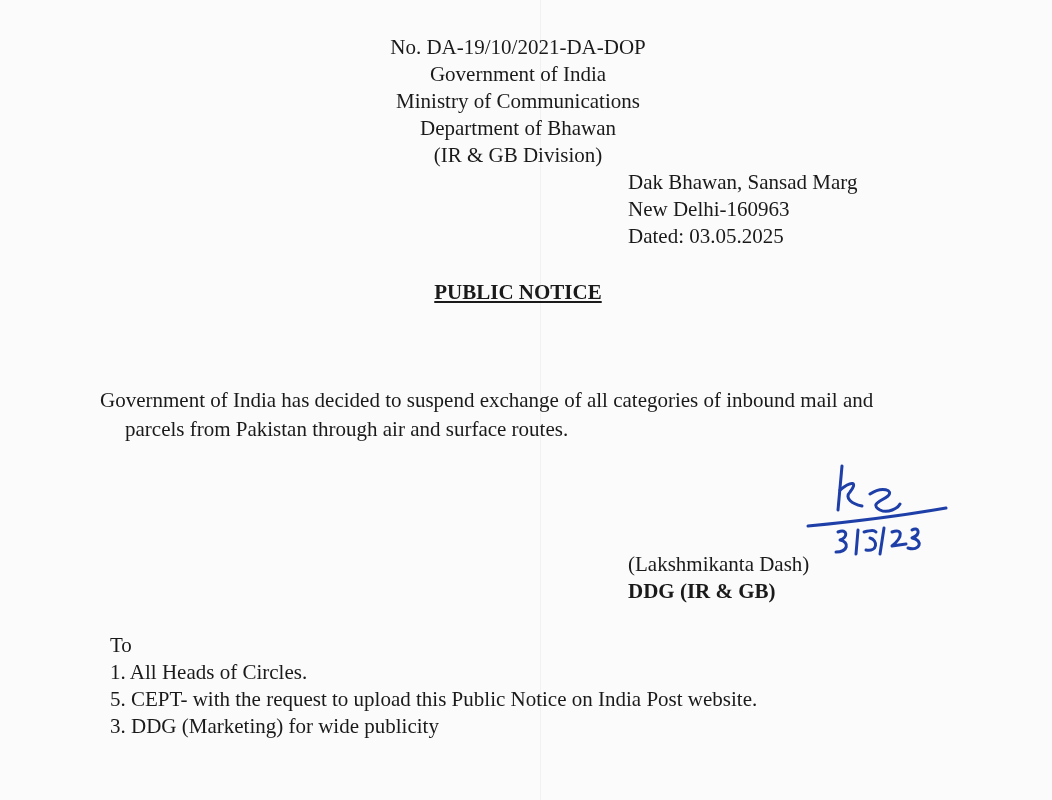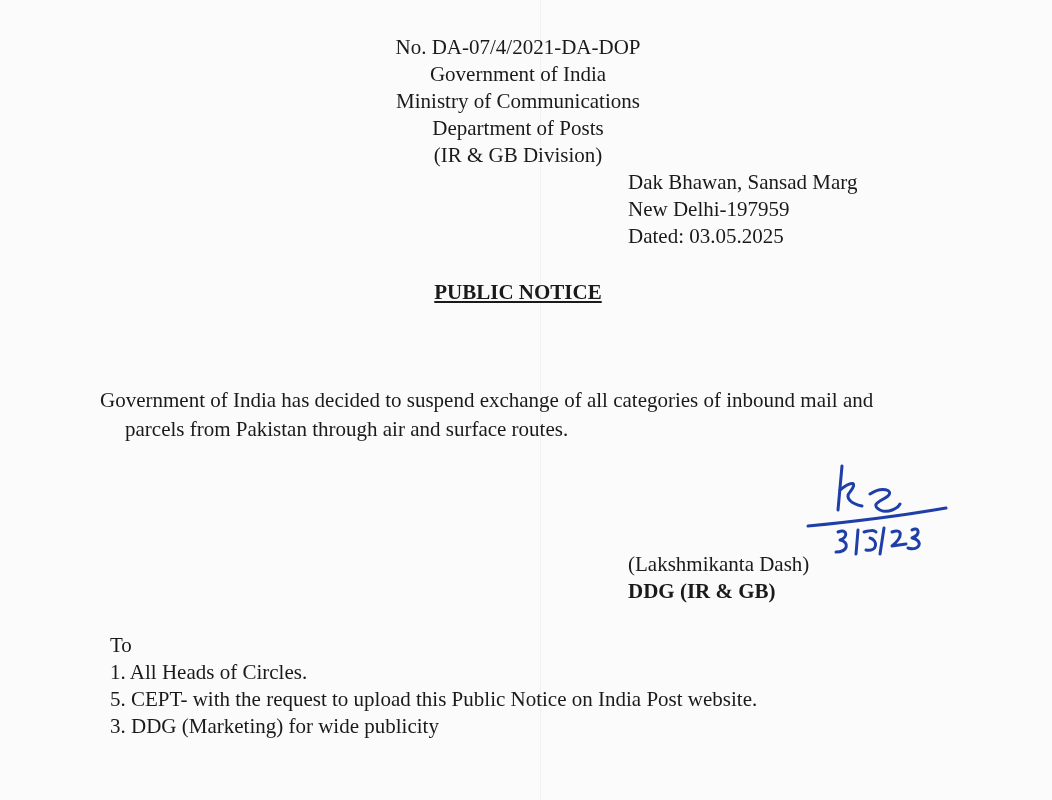--- a/index.html
+++ b/index.html
@@ -19,7 +19,7 @@
 <div class="fold"></div>
 
 <div>
-  <div class="abs center" style="left:360px;top:34px;width:316px;">No. DA-07/4/2021-DA-DOP</div>
+  <div class="abs center" style="left:360px;top:34px;width:316px;">No. DA-19/10/2021-DA-DOP</div>
   <div class="abs center" style="left:360px;top:61px;width:316px;">Government of India</div>
   <div class="abs center" style="left:360px;top:88px;width:316px;">Ministry of Communications</div>
   <div class="abs center" style="left:360px;top:115px;width:316px;">Department of Posts</div>

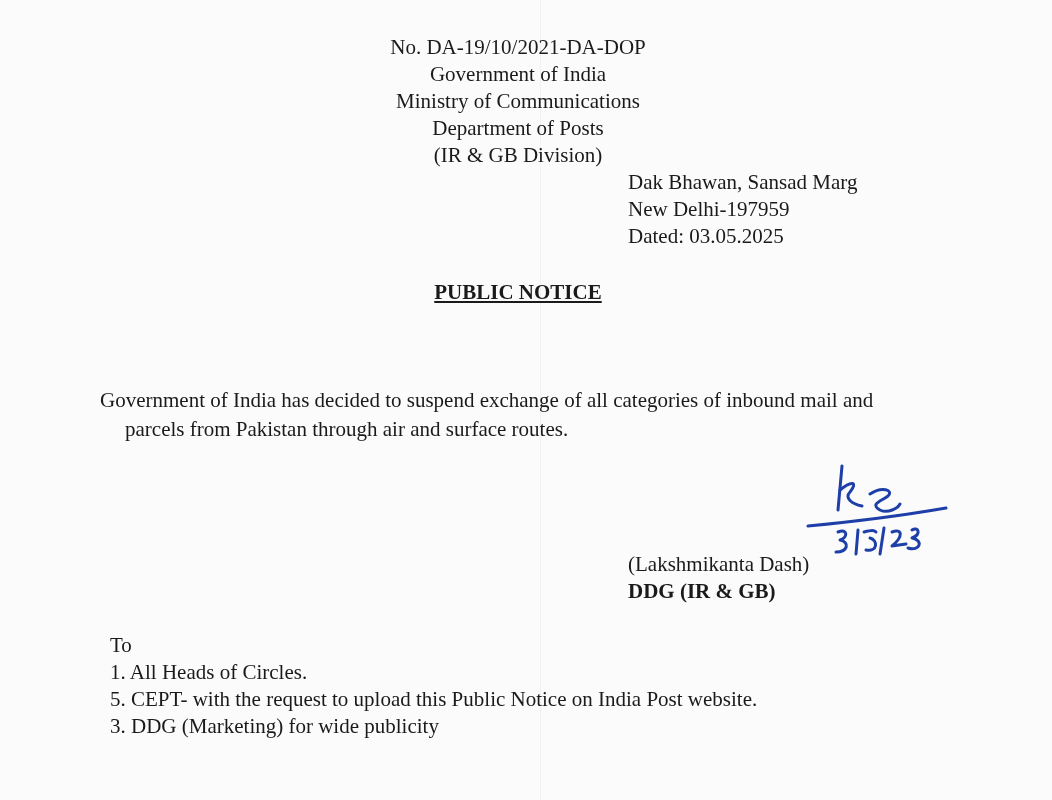--- a/index.html
+++ b/index.html
@@ -22,7 +22,7 @@
   <div class="abs center" style="left:360px;top:34px;width:316px;">No. DA-19/10/2021-DA-DOP</div>
   <div class="abs center" style="left:360px;top:61px;width:316px;">Government of India</div>
   <div class="abs center" style="left:360px;top:88px;width:316px;">Ministry of Communications</div>
-  <div class="abs center" style="left:360px;top:115px;width:316px;">Department of Posts</div>
+  <div class="abs center" style="left:360px;top:115px;width:316px;">Department of Bhawan</div>
   <div class="abs center" style="left:360px;top:142px;width:316px;">(IR &amp; GB Division)</div>
 </div>
 

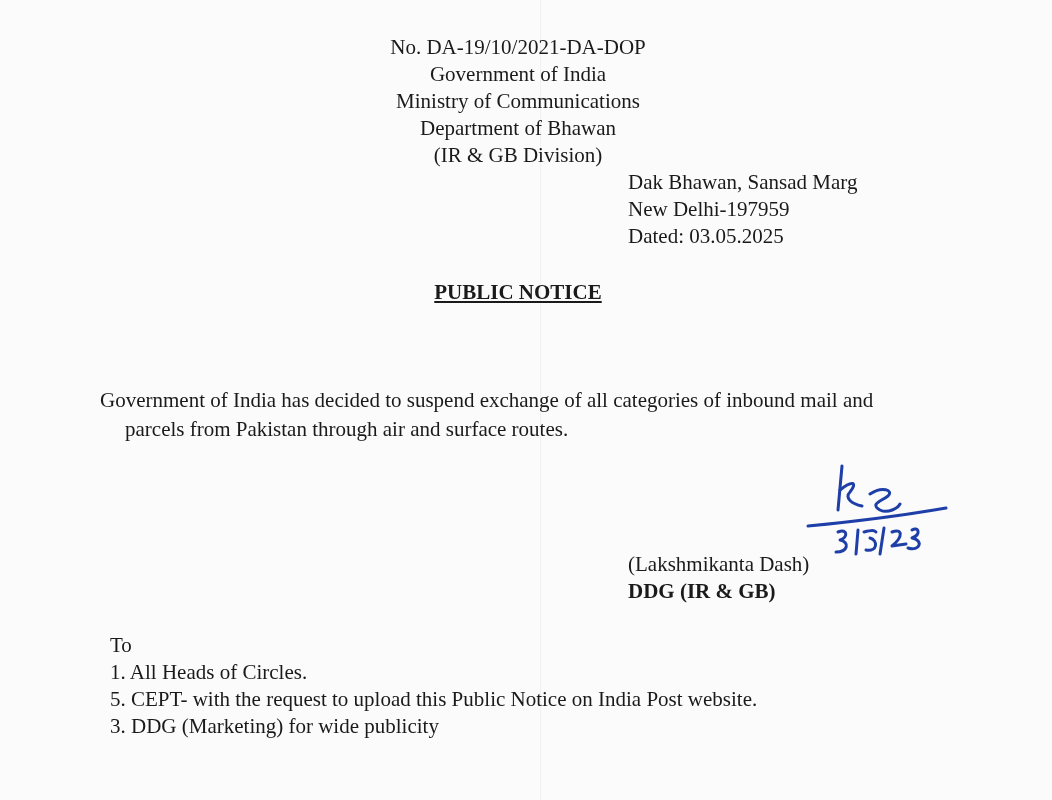--- a/index.html
+++ b/index.html
@@ -28,7 +28,7 @@
 
 <div>
   <div class="abs right" style="left:628px;top:169px;width:300px;">Dak Bhawan, Sansad Marg</div>
-  <div class="abs right" style="left:628px;top:196px;width:300px;">New Delhi-197959</div>
+  <div class="abs right" style="left:628px;top:196px;width:300px;">New Delhi-160963</div>
   <div class="abs right" style="left:628px;top:223px;width:300px;">Dated: 03.05.2025</div>
 </div>
 

